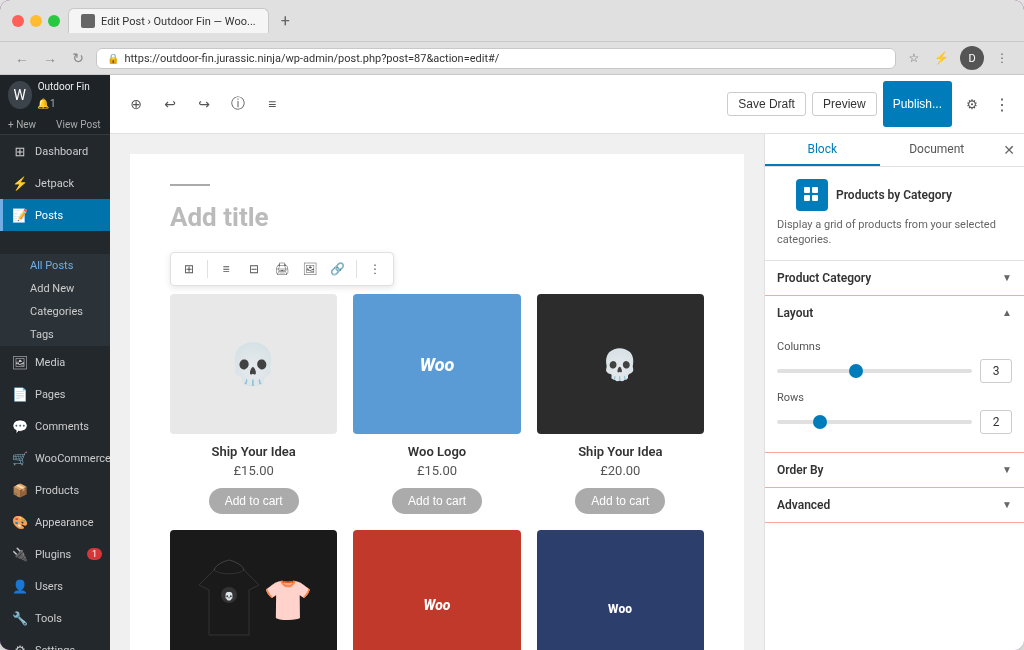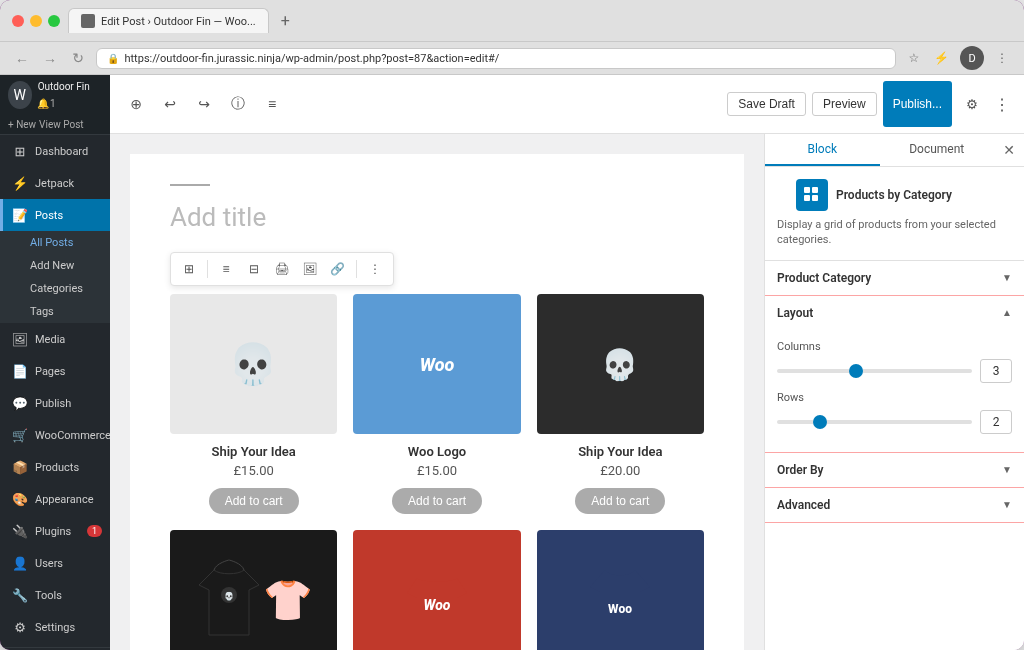--- a/index.html
+++ b/index.html
@@ -147,7 +147,7 @@
           <span style="color:#aaa;">🔔<span>1</span></span>
         </div>
       </div>
-      <div style="background:#1d2327; padding:4px 8px; display:flex; gap:3px; border-bottom:1px solid #33393e;">
+      <div style="background:#1d2327; padding:4px 8px; display:flex; gap:20px; border-bottom:1px solid #33393e;">
         <span style="color:#aaa; font-size:10px;">+ New</span>
         <span style="color:#aaa; font-size:10px;">View Post</span>
       </div>

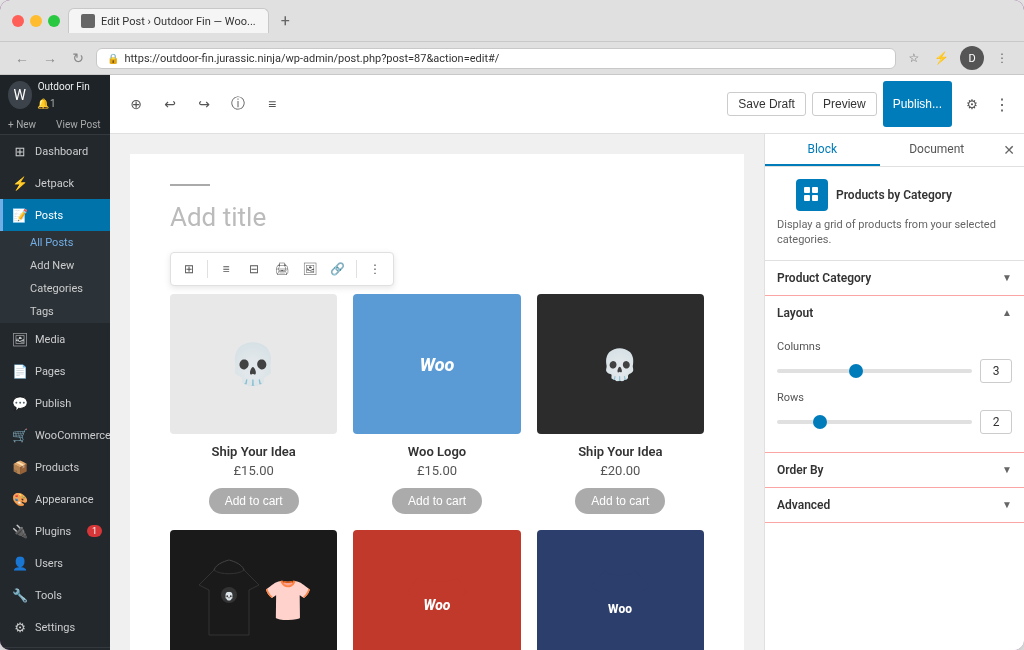--- a/index.html
+++ b/index.html
@@ -239,7 +239,7 @@
         <div class="editor-canvas">
           <div class="editor-content">
             <div class="divider-line"></div>
-            <div class="post-title" style="color:#bbb; font-size:26px; font-weight:400; ">Add title</div>
+            <div class="post-title" style="color:#bbb; font-size:26px; font-weight:700; ">Add title</div>
 
             <div class="block-toolbar">
               <div class="block-tool-btn">⊞</div>

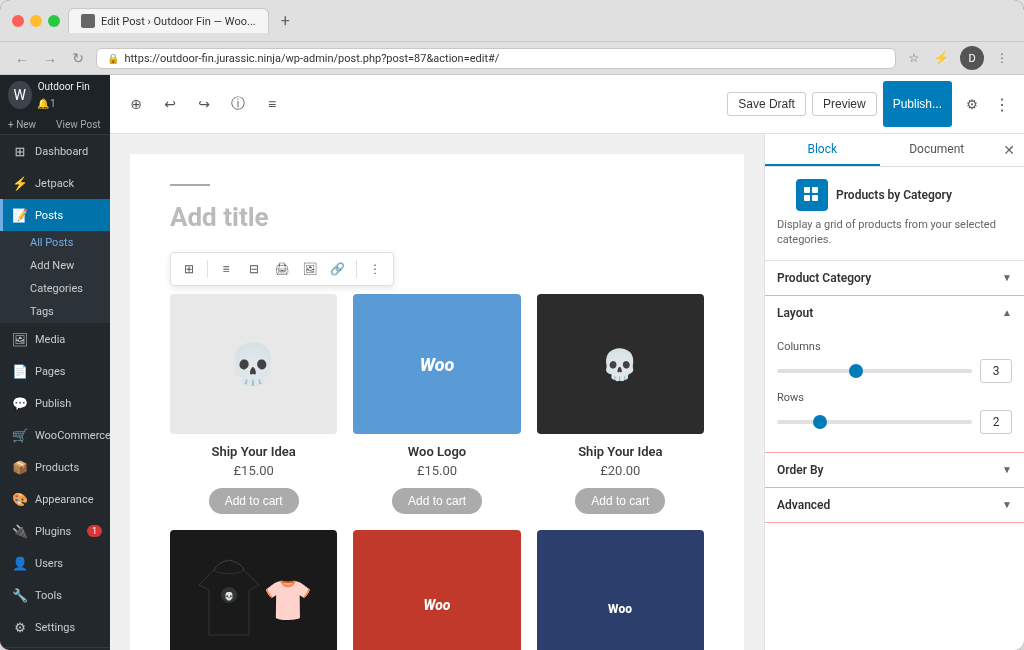--- a/index.html
+++ b/index.html
@@ -30,7 +30,7 @@
     .menu-item { padding: 7px 8px; display: flex; align-items: center; gap: 6px; color: #ccc; cursor: pointer; font-size: 11px; border-left: 3px solid transparent; }
     .menu-item.active { background: #0073aa; color: white; border-left: 3px solid #72aee6; }
     .menu-icon { width: 18px; height: 18px; display: flex; align-items: center; justify-content: center; font-size: 13px; flex-shrink: 0; }
-    .submenu { background: #2c3338; }
+    .submenu { background: #2c3338; margin-top: 23px; }
     .submenu-item { padding: 5px 8px 5px 30px; color: #ccc; cursor: pointer; font-size: 11px; }
     .submenu-item.active { color: #72aee6; }
     .menu-badge { background: #d63638; color: white; border-radius: 10px; font-size: 9px; padding: 1px 5px; margin-left: auto; }

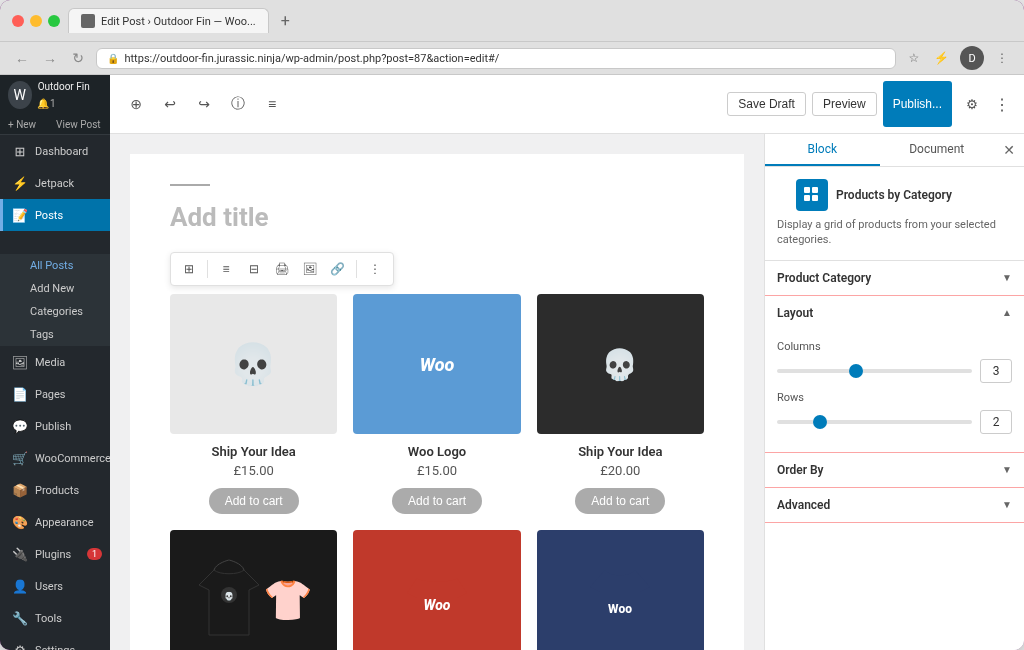--- a/index.html
+++ b/index.html
@@ -181,7 +181,7 @@
         </div>
         <div class="menu-item">
           <span class="menu-icon">💬</span>
-          <span>Publish</span>
+          <span>Comments</span>
         </div>
         <div class="menu-item">
           <span class="menu-icon">🛒</span>

